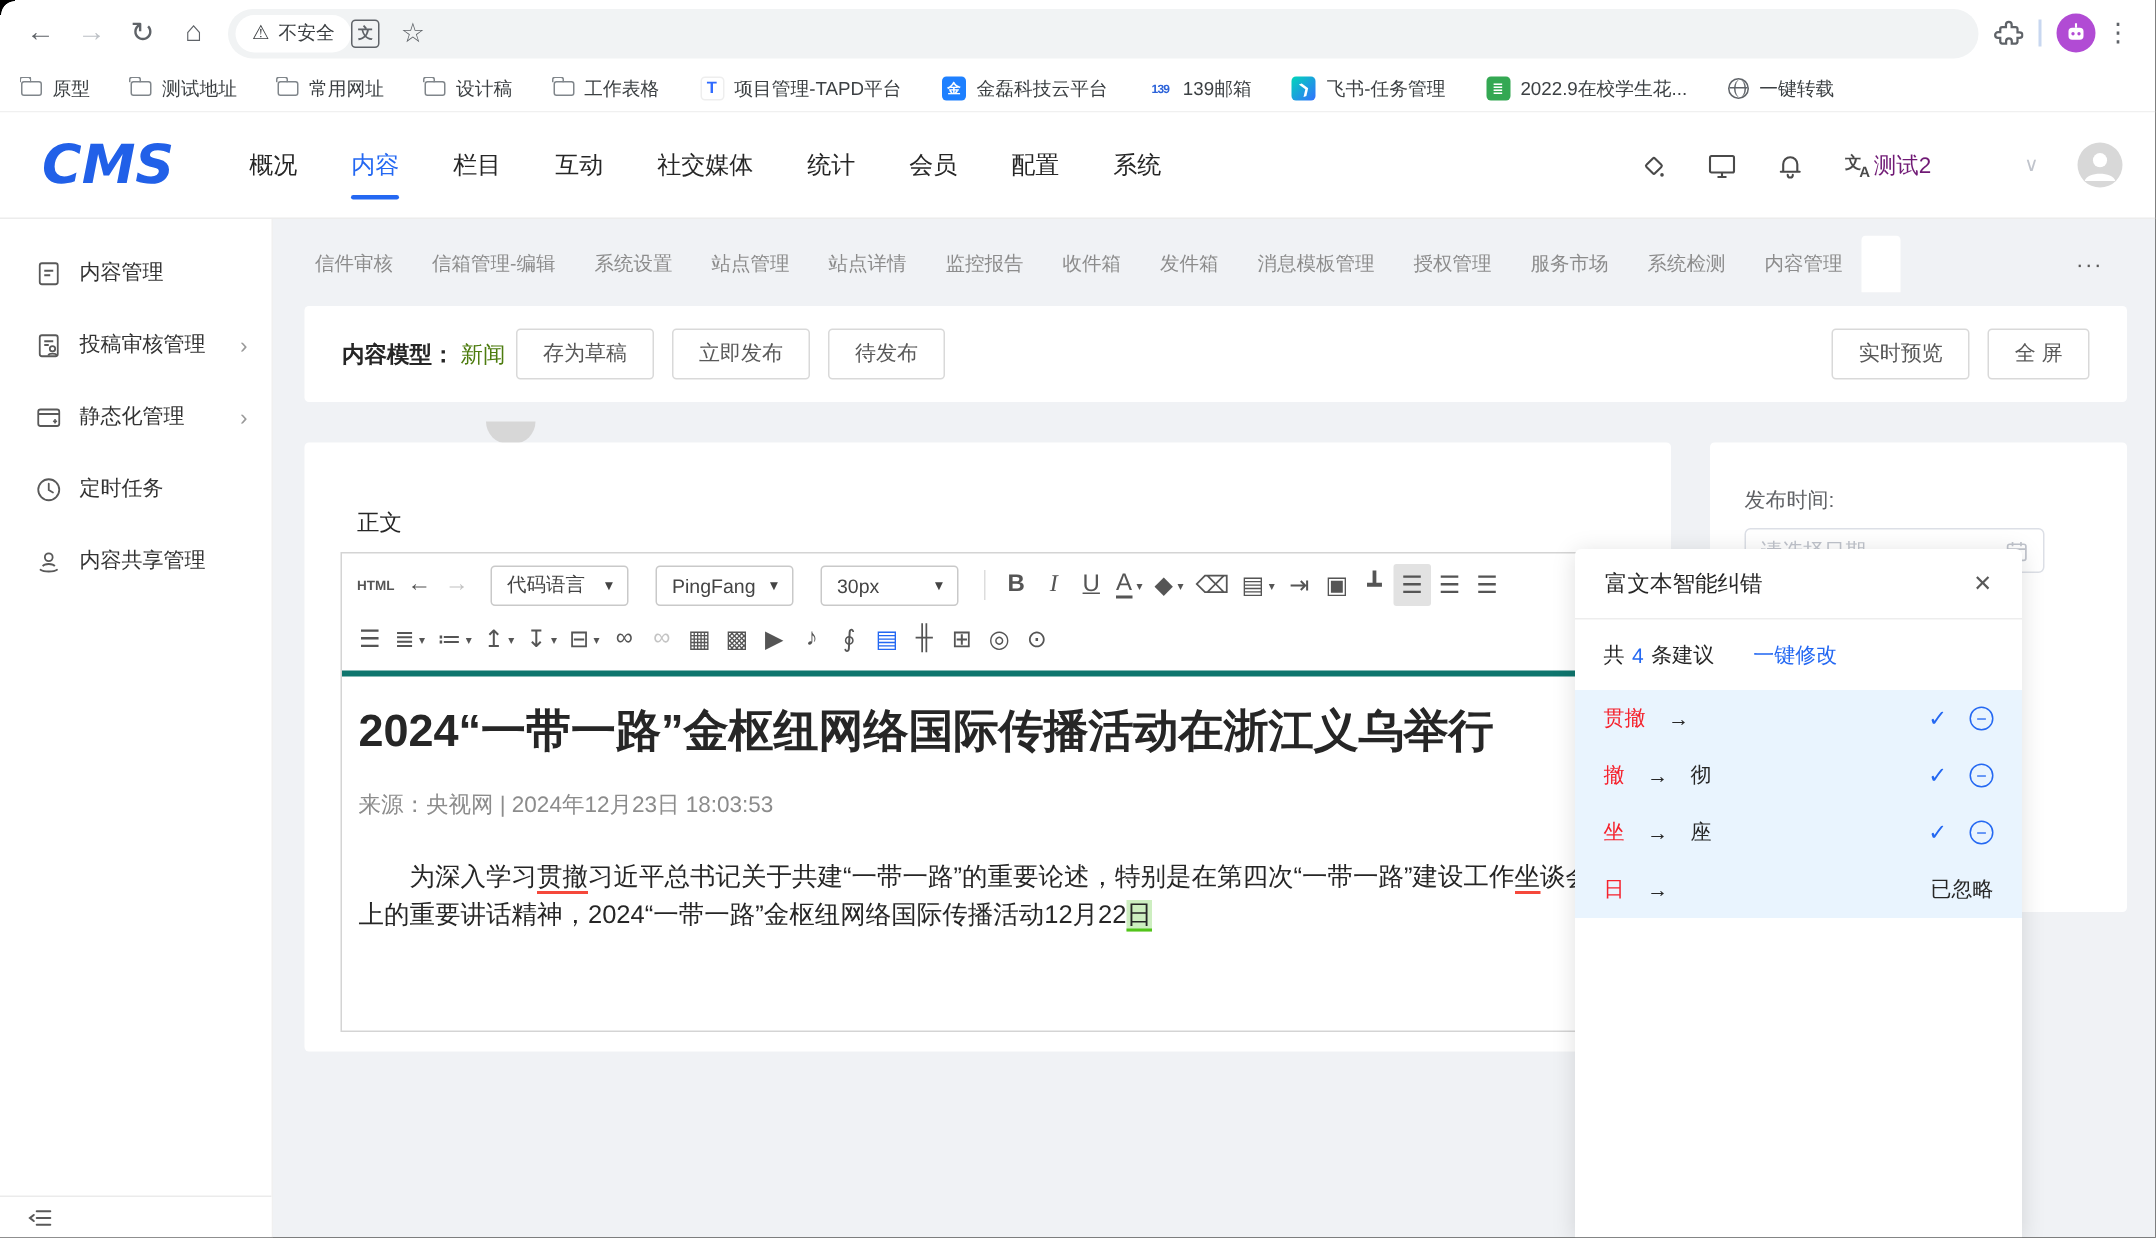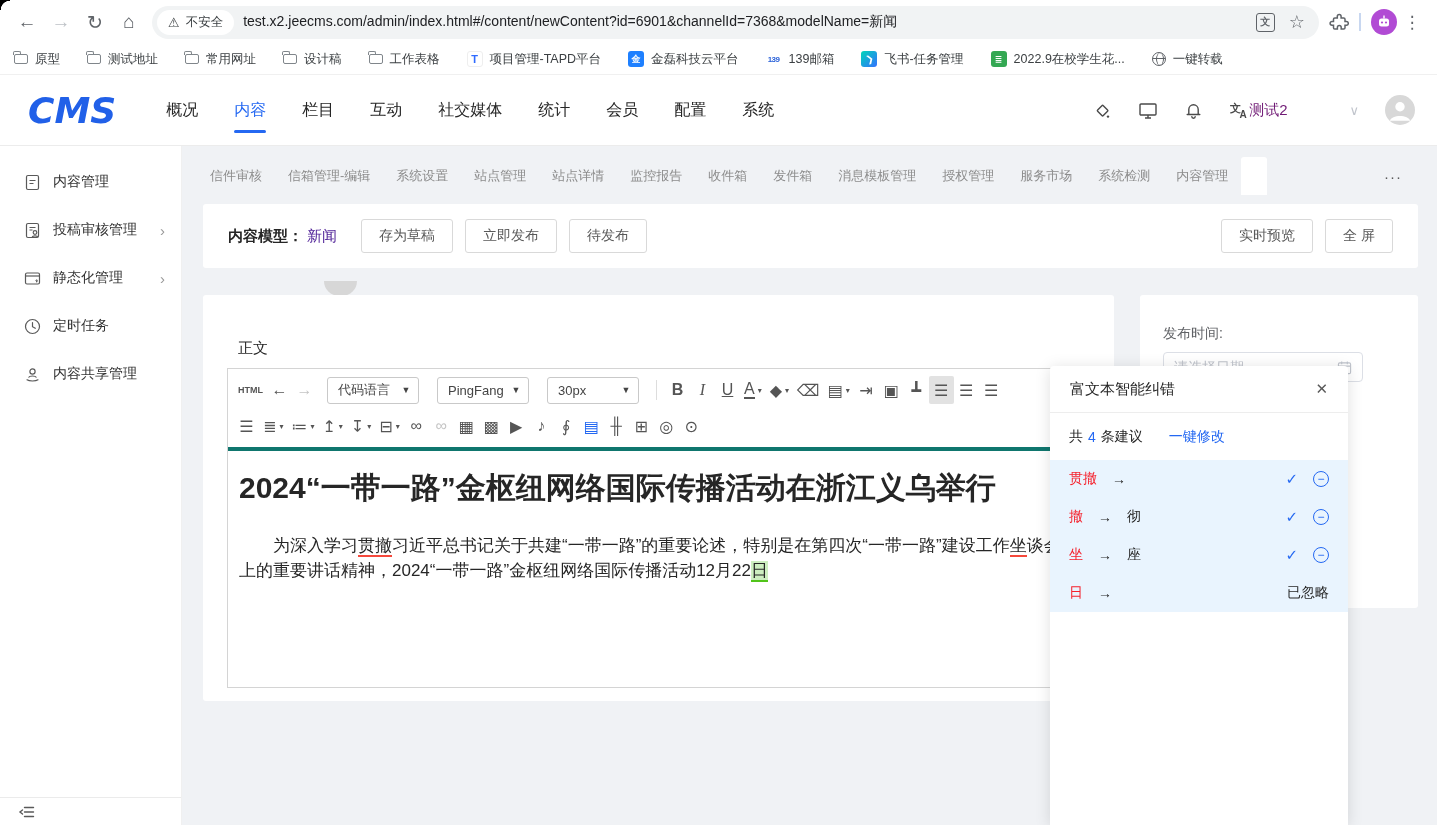--- a/index.html
+++ b/index.html
@@ -148,7 +148,6 @@
         <span class="warn">⚠</span>
         <span>不安全</span>
       </span>
-      <input class="url-input" readonly="" value="test.x2.jeecms.com/admin/index.html#/content/newContent?id=6901&amp;channelId=7368&amp;modelName=新闻" style="">
       <span class="tr-mini">文</span>
       <span class="star">☆</span>
     </div>

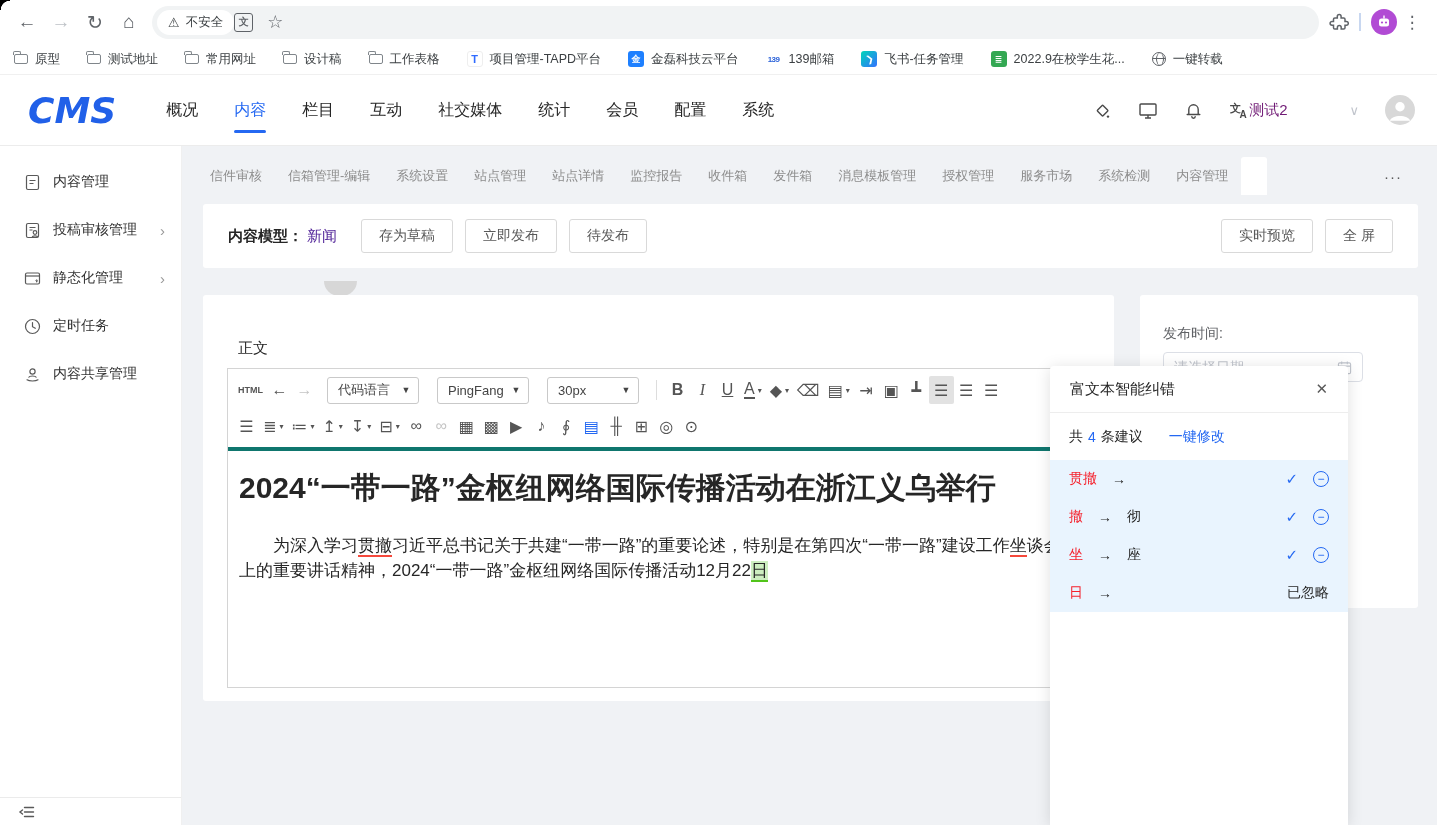--- a/index.html
+++ b/index.html
@@ -68,7 +68,7 @@
 
   .model-card{position:absolute;left:21px;right:19px;top:58px;height:64px;background:#fff;border-radius:3px;display:flex;align-items:center;padding:0 25px;}
   .model-label{font-size:15px;color:#262626;font-weight:700;}
-  .model-value{font-size:15px;color:#4c1d95;margin-left:4px;margin-right:24px;}
+  .model-value{font-size:15px;color:#4d7c0f;margin-left:4px;margin-right:7px;}
   .btn{height:34px;padding:0 17px;background:#fff;border:1px solid #d9d9d9;border-radius:3px;font-size:14px;color:#595959;margin-right:12px;display:flex;align-items:center;cursor:pointer;white-space:nowrap;}
   .model-right{margin-left:auto;display:flex;}
   .model-right .btn{margin-right:0;margin-left:12px;}

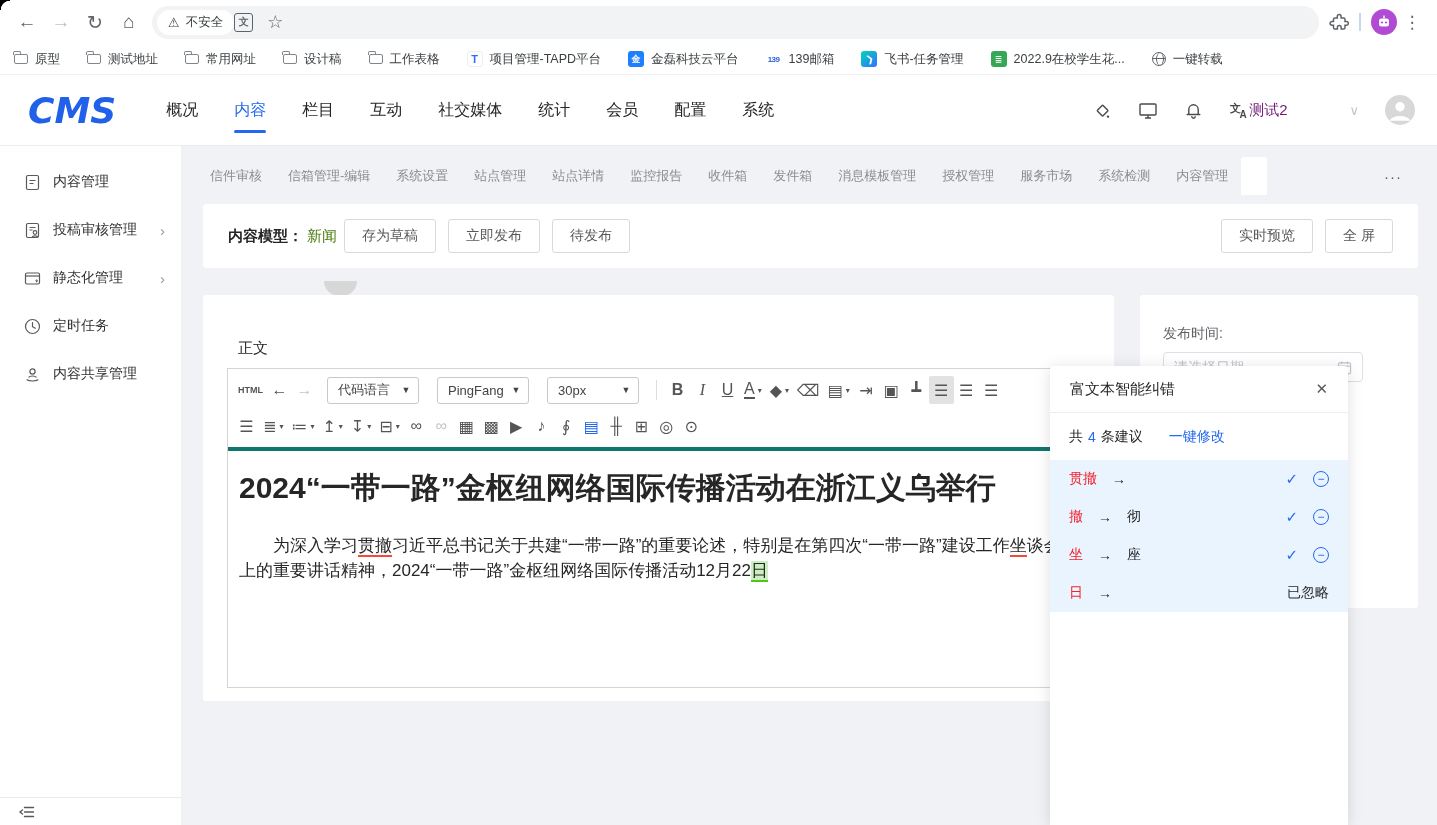--- a/index.html
+++ b/index.html
@@ -544,6 +544,7 @@
         </div>
         <div class="doc">
           <div class="doc-title">2024“一带一路”金枢纽网络国际传播活动在浙江义乌举行</div>
+          <div class="doc-meta">来源：央视网 | 2024年12月23日 18:03:53</div>
           <div class="doc-body">
             <span class="seg">为深入学习</span><span class="seg err">贯撤</span><span class="seg">习近平总书记关于共建“一带一路”的重要论述，特别是在第四次“一带一路”建设工作</span><span class="seg err">坐</span><span class="seg">谈会上的重要讲话精神，2024“一带一路”金枢纽网络国际传播活动12月22</span><span class="seg ok">日</span>
           </div>

